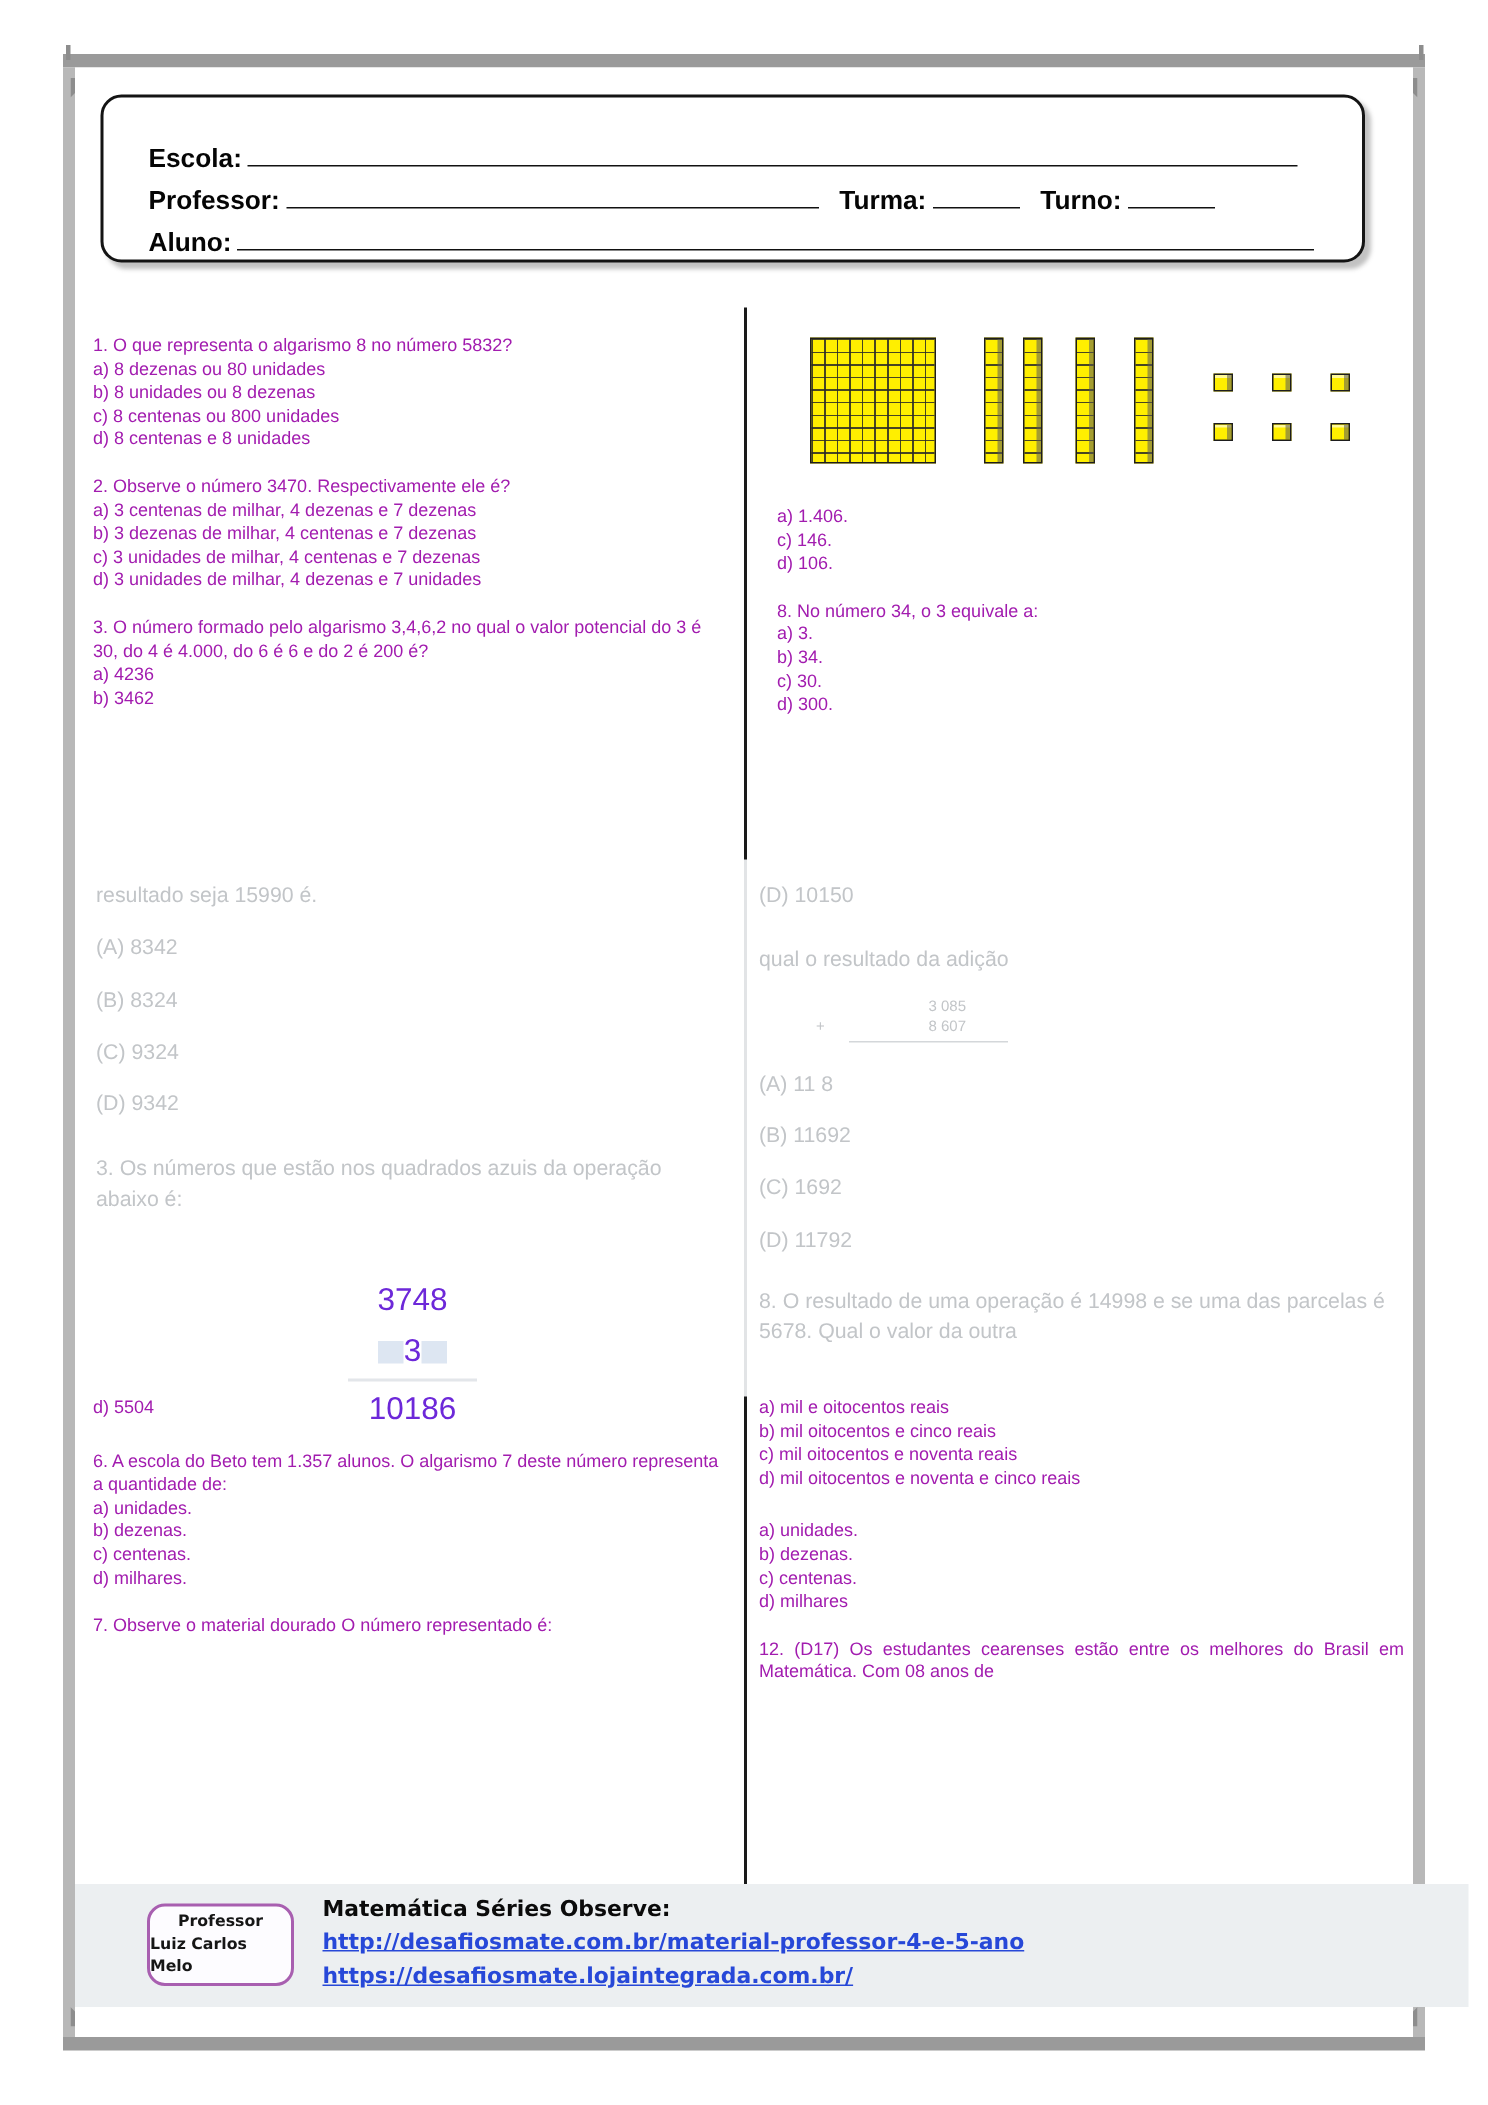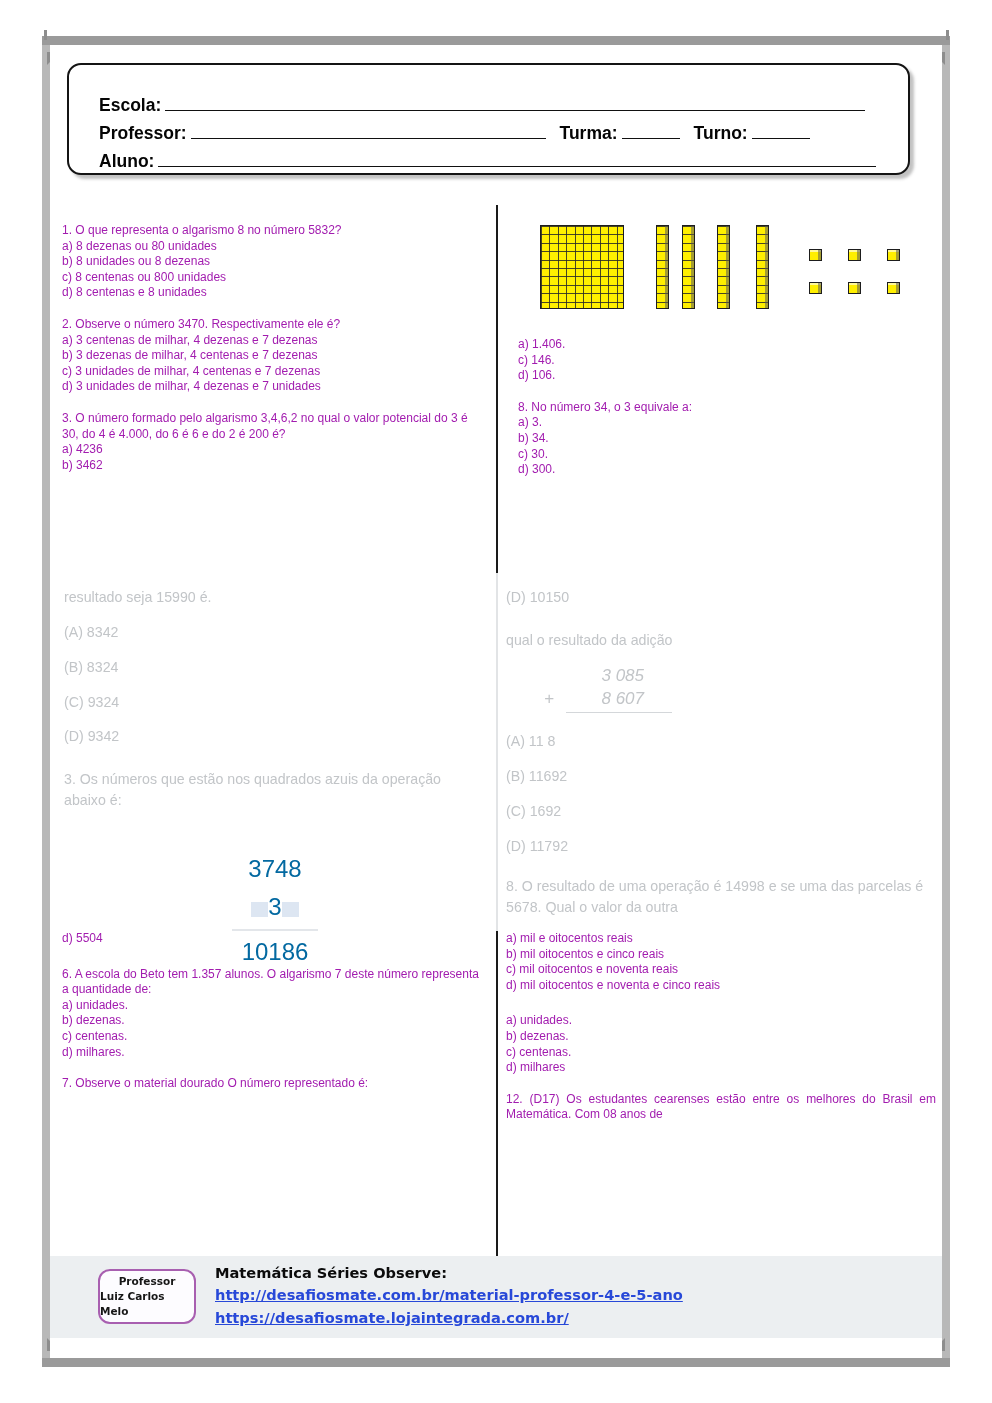--- a/index.html
+++ b/index.html
@@ -146,10 +146,9 @@
   }
   .sum-box {
     margin: 4px 0 0 38px;
-    font-size: 17px;
+    font-size: 10px;
     color: #c2c5c8;
     line-height: 1.35;
-    font-style: italic;
   }
   .sum-row { display: flex; }
   .sum-op { width: 22px; }

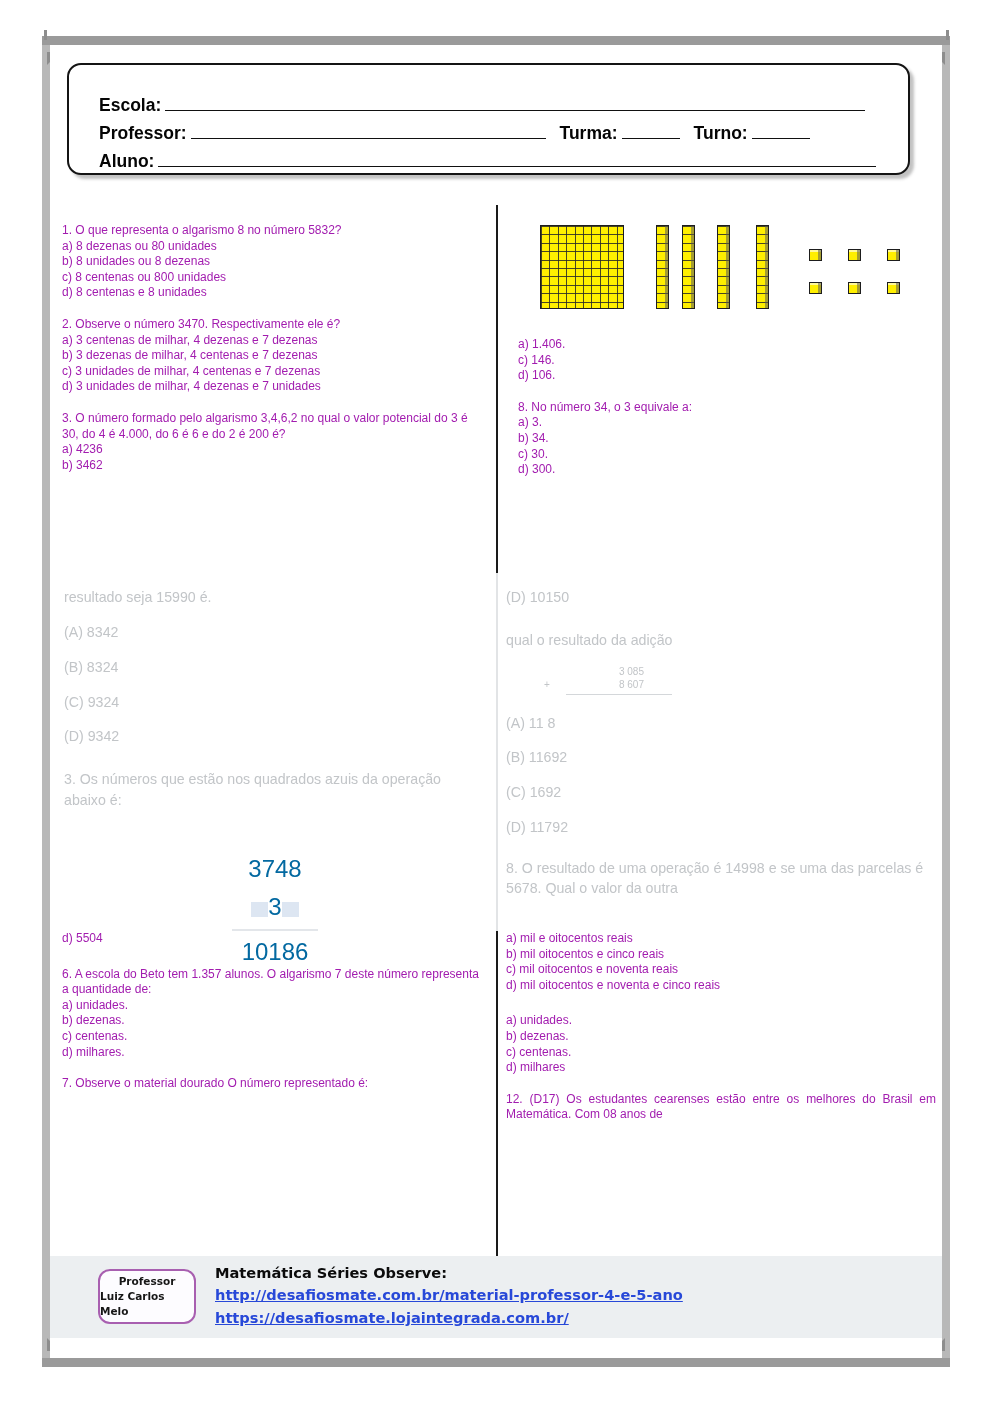--- a/index.html
+++ b/index.html
@@ -157,8 +157,8 @@
 
   .op-vert {
     position: absolute;
-    font-size: 24px;
-    color: #0369a1;
+    font-size: 21px;
+    color: #6d28d9;
     line-height: 1.6;
     text-align: center;
   }

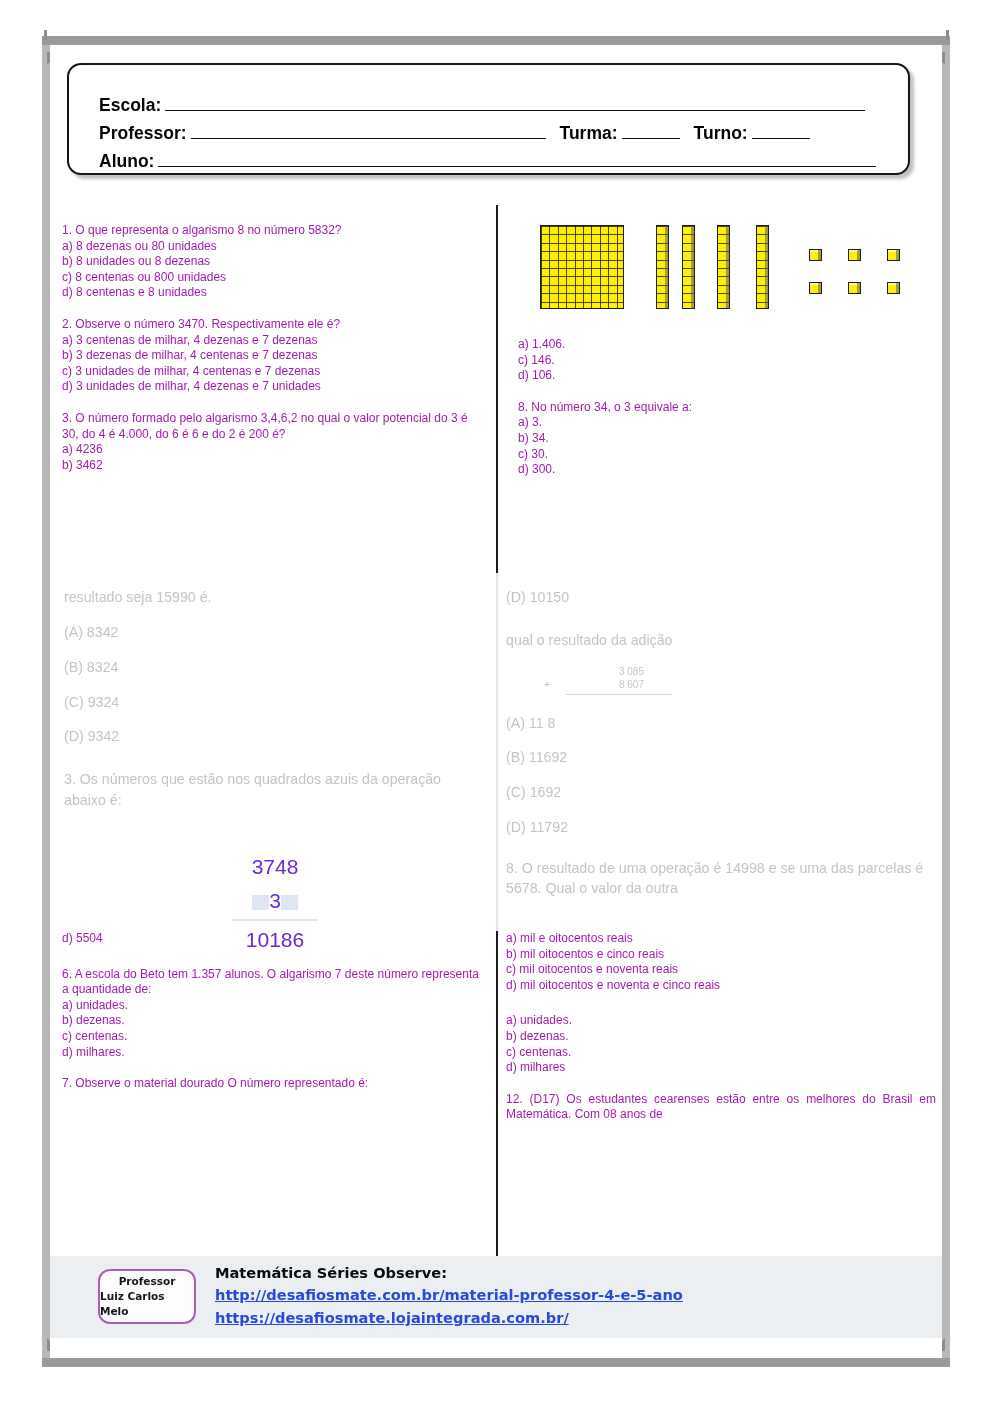--- a/index.html
+++ b/index.html
@@ -217,6 +217,7 @@
     left: 0; top: 1211px;
     width: 892px; height: 82px;
     background: #eceff1;
+    padding-left: 37px;
   }
   .logo-box {
     position: absolute;

